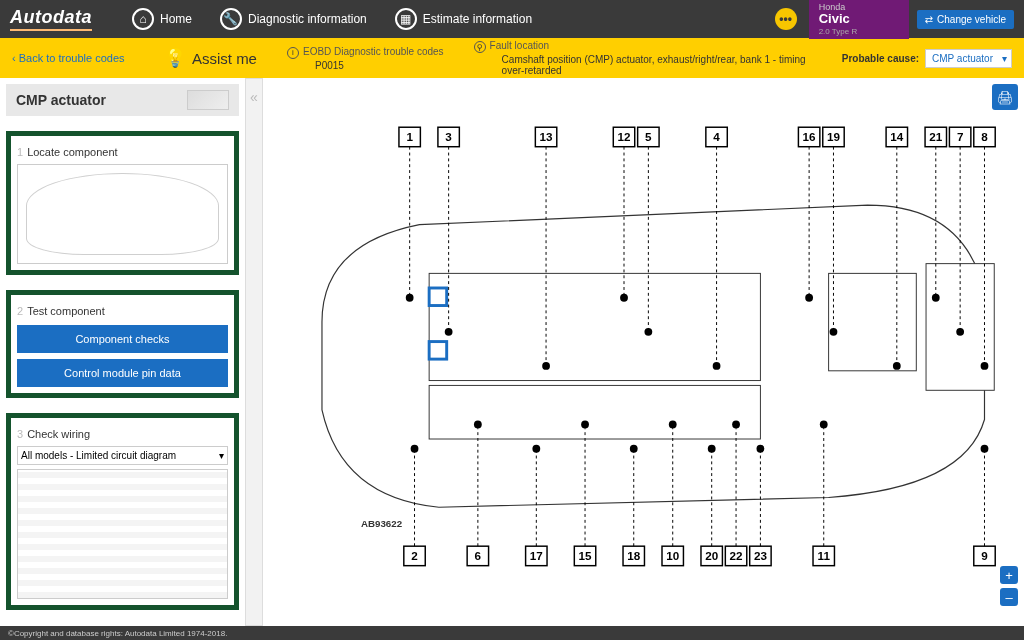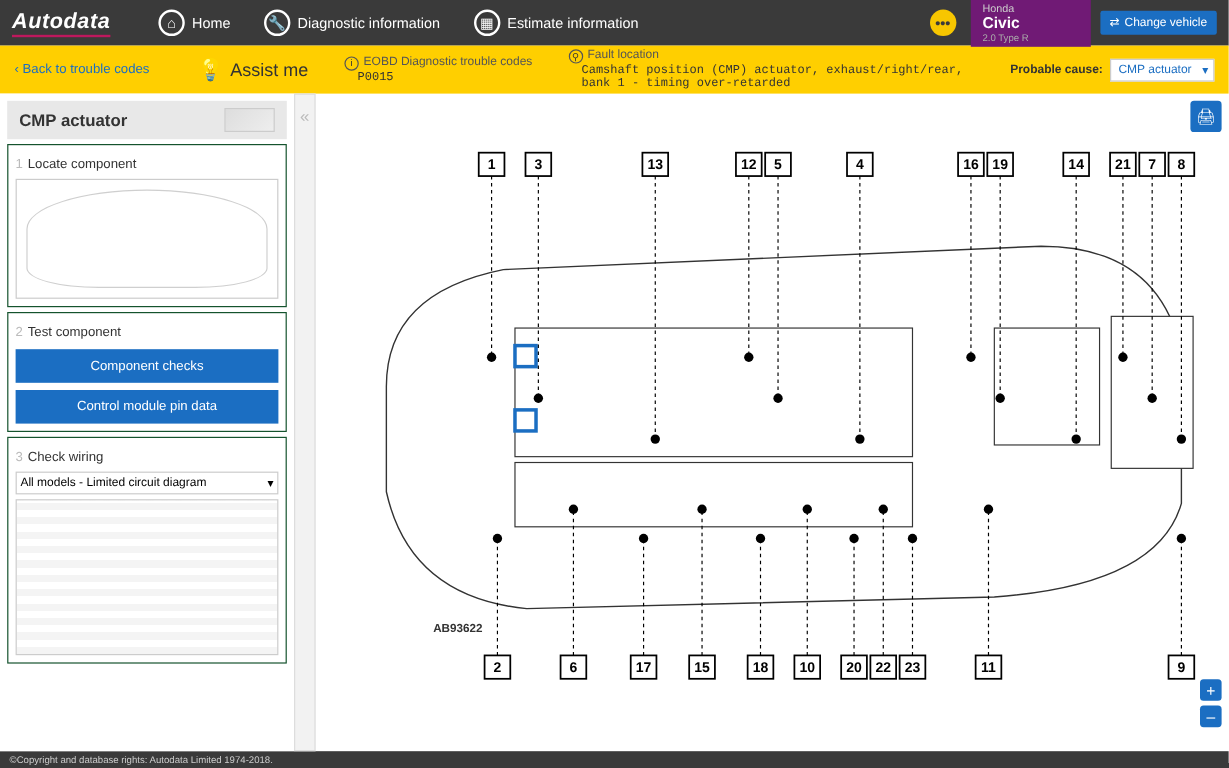--- a/index.html
+++ b/index.html
@@ -6,7 +6,7 @@
   html, body { width: 1024px; height: 640px; font-family: Arial, Helvetica, sans-serif; background: #fff; overflow: hidden; }
   
   .topbar { display: flex; align-items: center; height: 38px; background: #3a3a3a; color: #fff; padding: 0 10px; }
-  .logo { font-style: italic; font-weight: bold; font-size: 18px; letter-spacing: .5px; border-bottom: 2px solid #be185d; padding-bottom:1px; margin-right: 40px;}
+  .logo { font-style: italic; font-weight: bold; font-size: 18px; letter-spacing: .5px; border-bottom: 2px solid #fdba74; padding-bottom:1px; margin-right: 40px;}
   .nav-item { display: flex; align-items: center; margin-right: 28px; cursor: pointer; font-size: 12px; }
   .nav-icon { width:22px; height:22px; border-radius:50%; border:2px solid #fff; display:flex; align-items:center; justify-content:center; margin-right:6px; font-size:12px; }
   .spacer { flex: 1; }

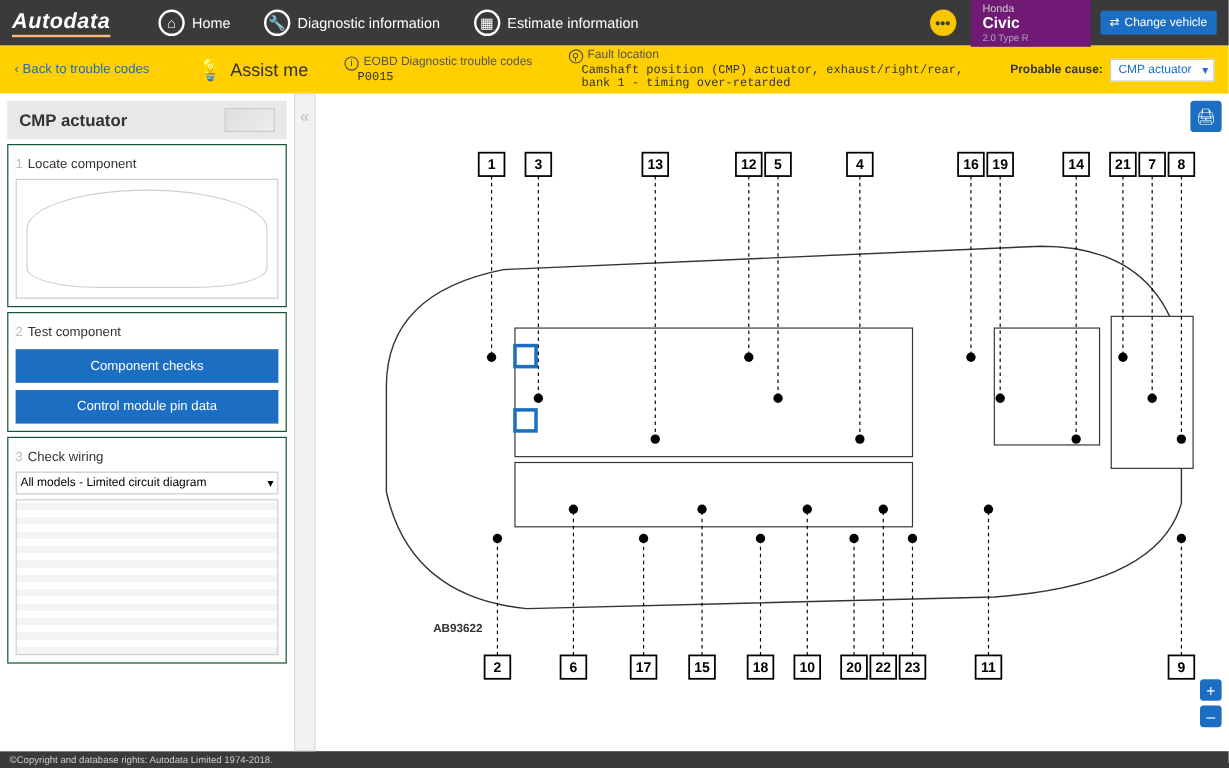--- a/index.html
+++ b/index.html
@@ -25,7 +25,7 @@
   .info-icon-row { display:flex; align-items:flex-start; }
   .info-icon { width:12px; height:12px; border-radius:50%; border:1px solid #555; display:inline-flex; align-items:center; justify-content:center; font-size:8px; margin-right:4px; flex-shrink:0; margin-top:1px;}
   .info-text { font-size:10px; color:#555; }
-  .info-sub { font-size:10px; color:#333; margin-top:1px; margin-left:11px;font-family:Liberation Mono, monospace;}
+  .info-sub { font-size:10px; color:#333; margin-top:1px; margin-left:28px;}
   .cause-label { font-size:10px; font-weight:bold; margin-right:6px; }
   .cause-select { background:#fff; border:1px solid #ccc; font-size:10px; padding:3px 18px 3px 6px; color:#1b6ec2; position:relative; cursor:pointer;}
   

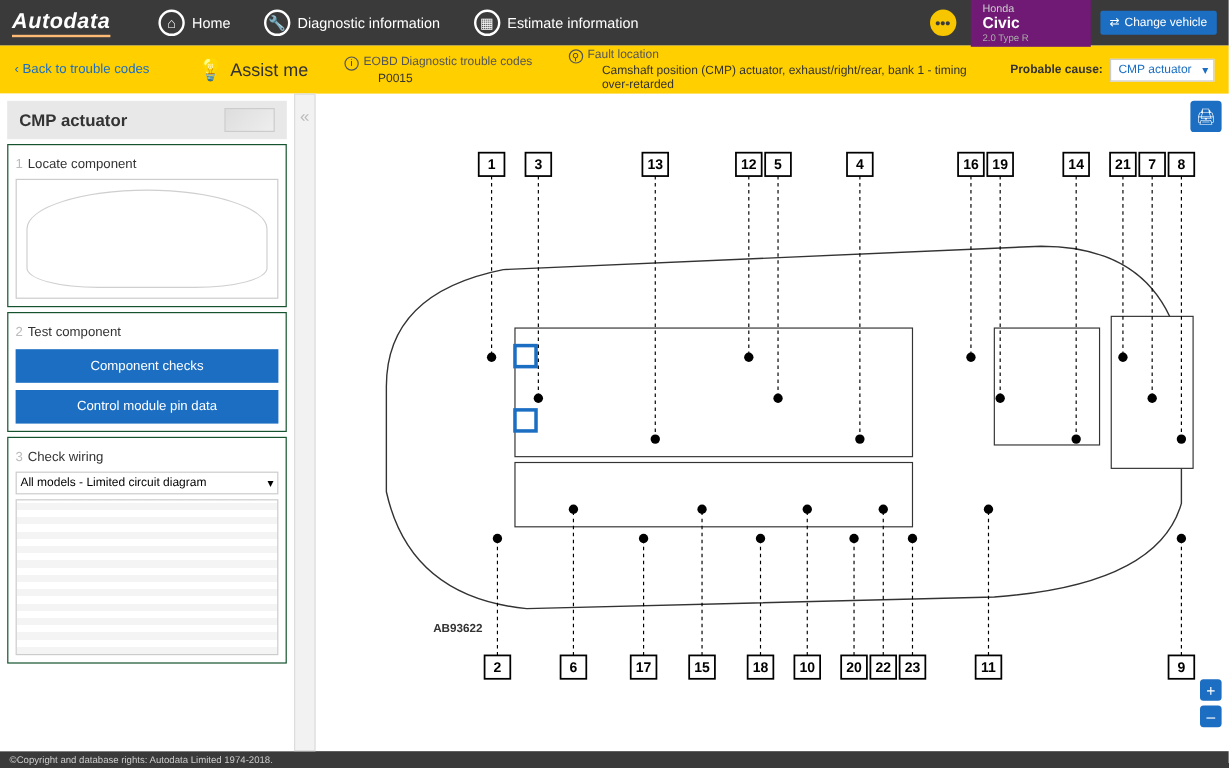--- a/index.html
+++ b/index.html
@@ -33,7 +33,7 @@
   .sidebar { width:245px; padding:6px; background:#fff; }
   .side-head { background:#e8e8e8; display:flex; align-items:center; justify-content:space-between; padding:6px 10px; font-size:14px; font-weight:bold; color:#333;}
   .side-head .thumb { width:42px; height:20px; background:linear-gradient(135deg,#ddd,#eee); border:1px solid #ccc;}
-  .panel { border:1px solid #14532d; margin-top:4px; padding:6px; position:relative;}
+  .panel { border:5px solid #14532d; margin-top:15px; padding:6px; position:relative;}
   .step-num { color:#bbb; font-size:11px; margin-right:4px;}
   .step-title { font-size:11px; color:#333; }
   .diagram-thumb { width:100%; height:100px; border:1px solid #ccc; margin-top:4px; background:#fff; position:relative; overflow:hidden;}

